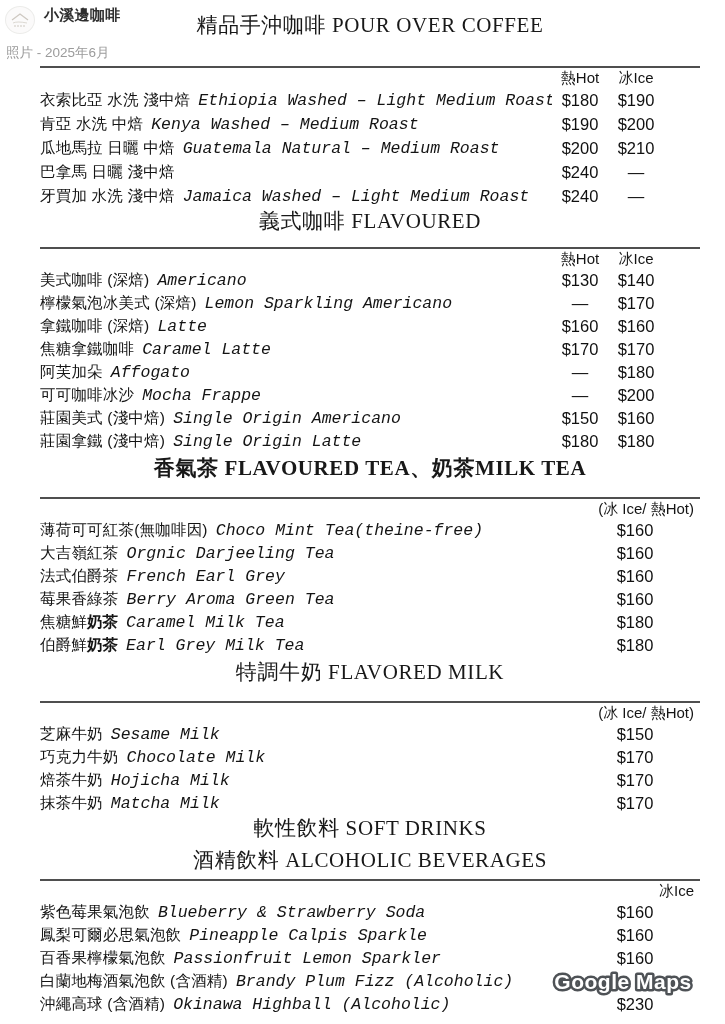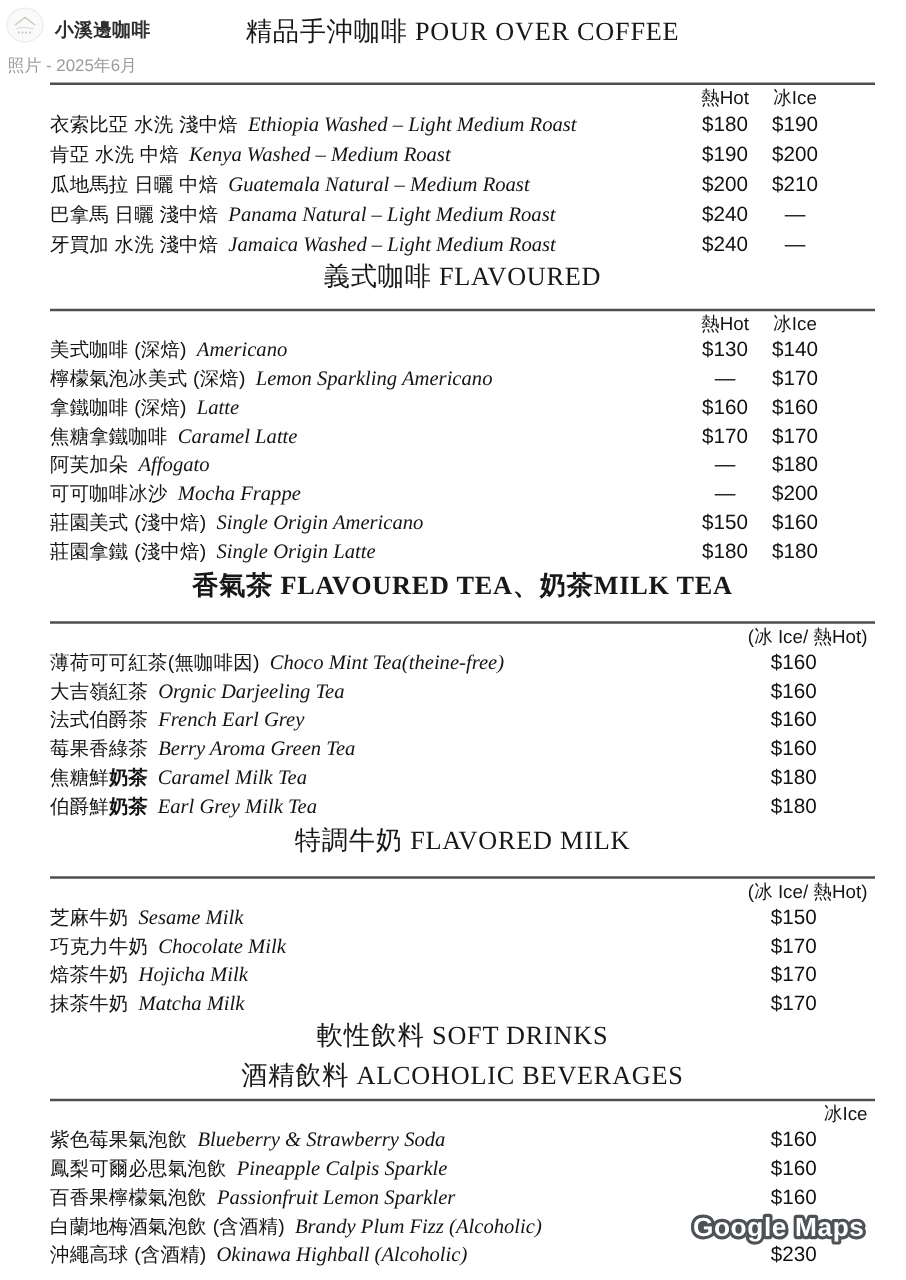--- a/index.html
+++ b/index.html
@@ -8,7 +8,7 @@
 
   
   .overlay{position:absolute;left:5px;top:6px;z-index:5;}
-  .overlay .toprow{display:flex;align-items:flex-end;gap:9px;}
+  .overlay .toprow{display:flex;align-items:flex-start;gap:9px;}
   .logo{width:28px;height:26px;border-radius:50%;background:#fbfafa;border:1px solid #ececea;
         display:flex;align-items:center;justify-content:center;overflow:hidden;}
   .biz-name{font-size:15px;font-weight:700;color:#2f2f2f;letter-spacing:.3px;}

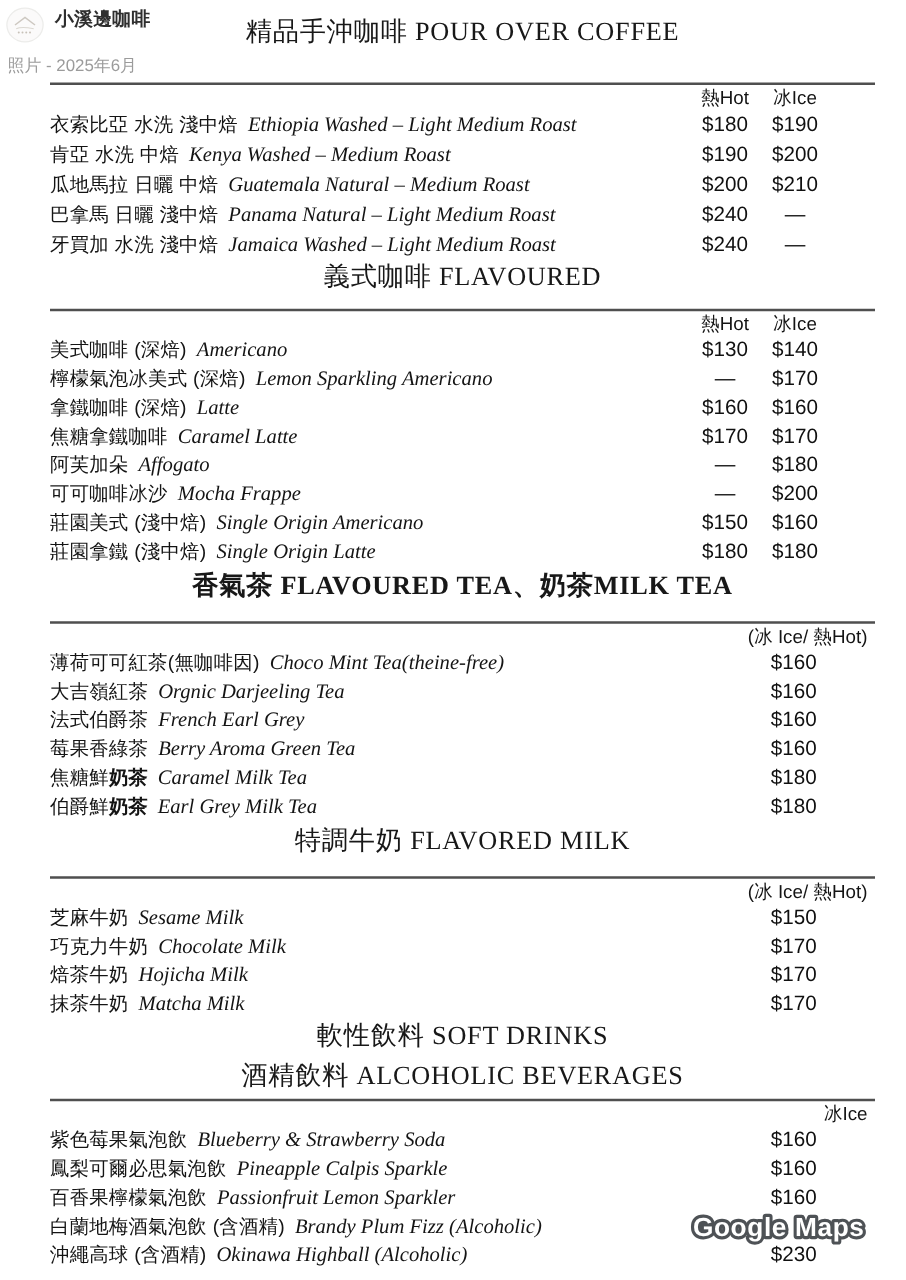--- a/index.html
+++ b/index.html
@@ -29,7 +29,7 @@
   .name{flex:1;display:flex;align-items:baseline;white-space:nowrap;overflow:hidden;}
   .zh{font-size:15.5px;color:#141414;letter-spacing:.2px;}
   .zhb{font-size:15.5px;color:#141414;font-weight:700;}
-  .en{margin-left:8px;font-family:Liberation Serif, serif;font-style:italic;
+  .en{margin-left:8px;font-family:Liberation Mono, monospace;font-style:italic;
       font-size:16.5px;color:#141414;}
   .price{width:56px;text-align:center;font-size:16.5px;color:#101010;}
   .row .price:last-child{margin-right:36px;}

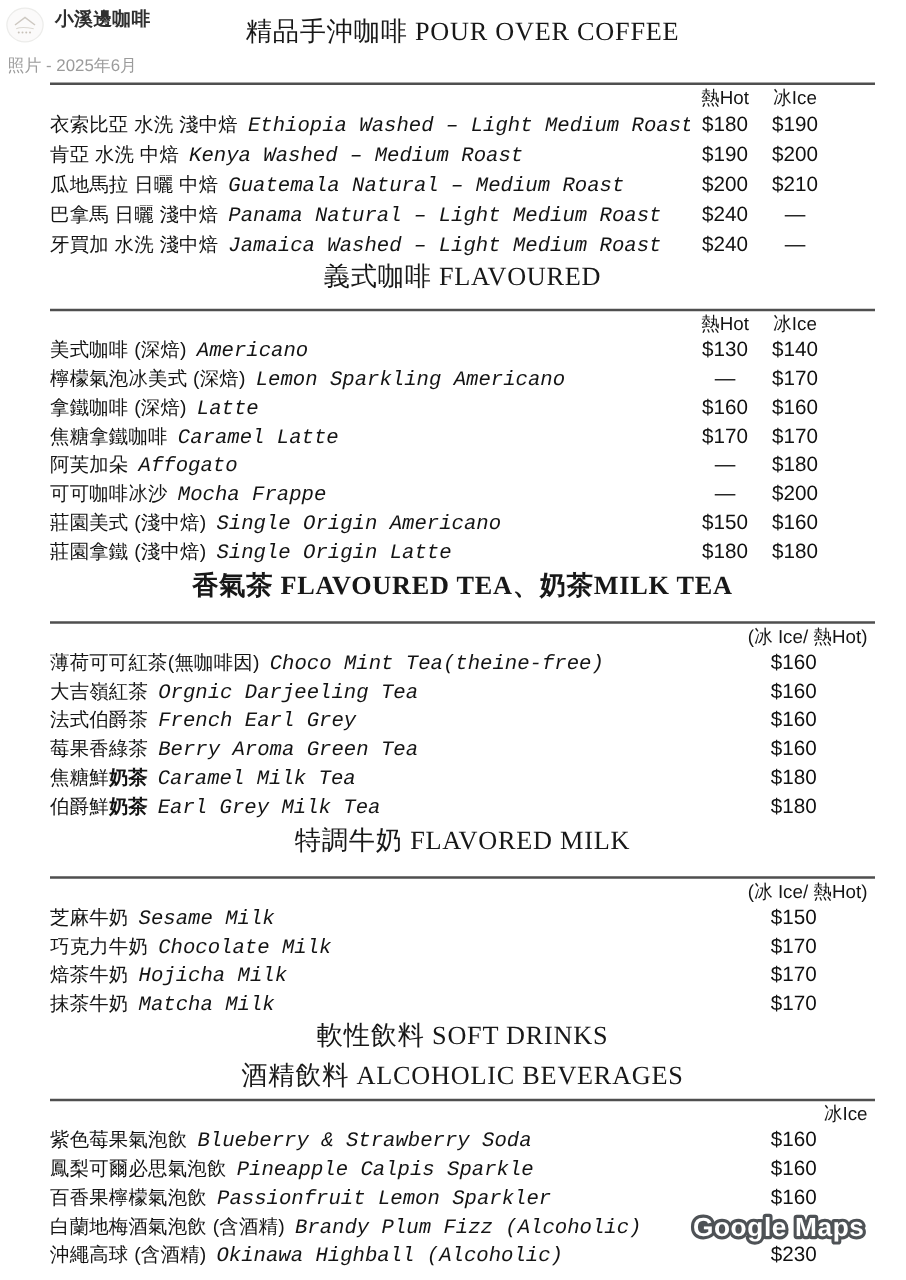--- a/index.html
+++ b/index.html
@@ -107,7 +107,6 @@
           <div class="row">
             <span class="name">
               <span class="zh">巴拿馬 日曬 淺中焙</span>
-              <span class="en">Panama Natural – Light Medium Roast</span>
             </span>
             <span class="price">$240</span>
             <span class="price">—</span>

